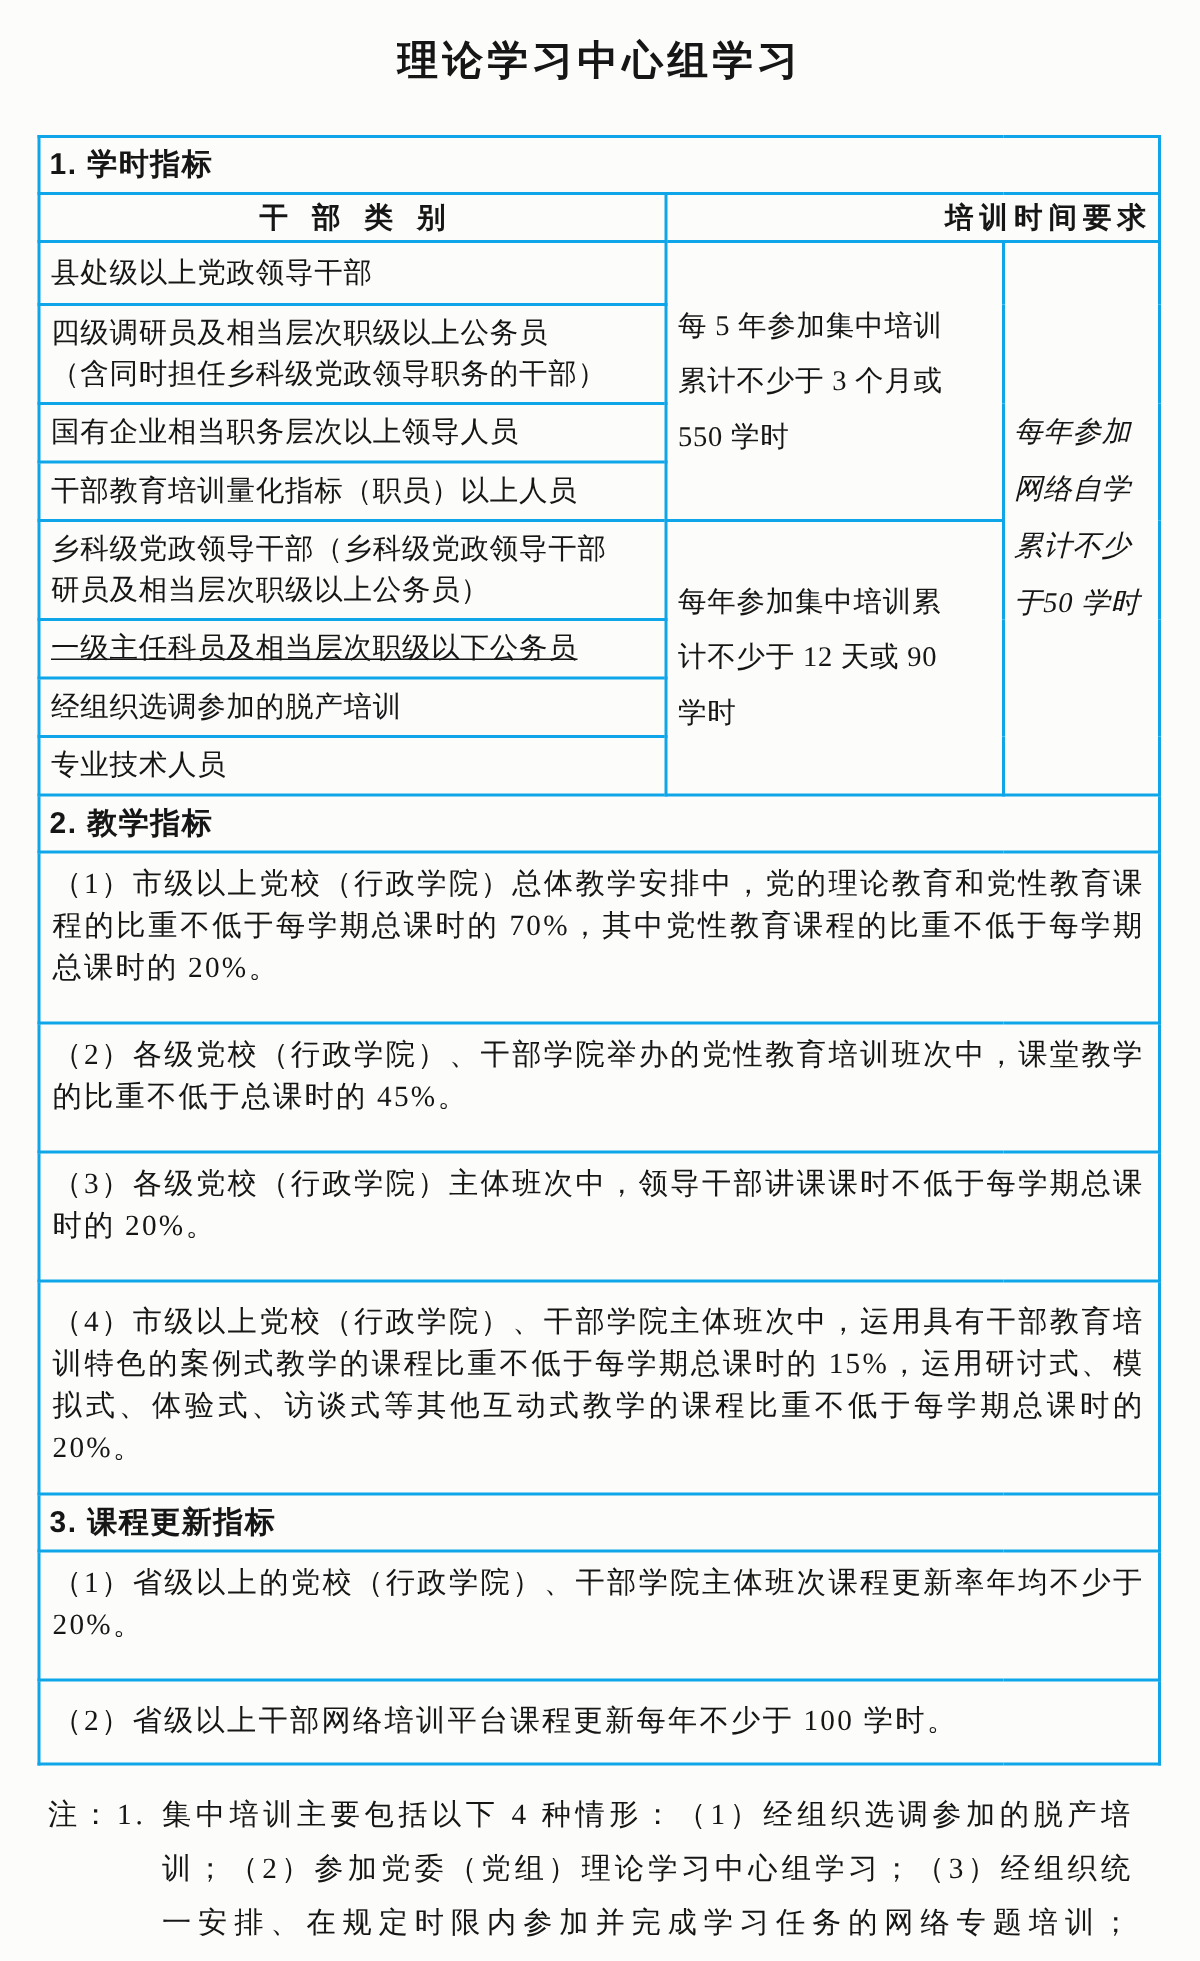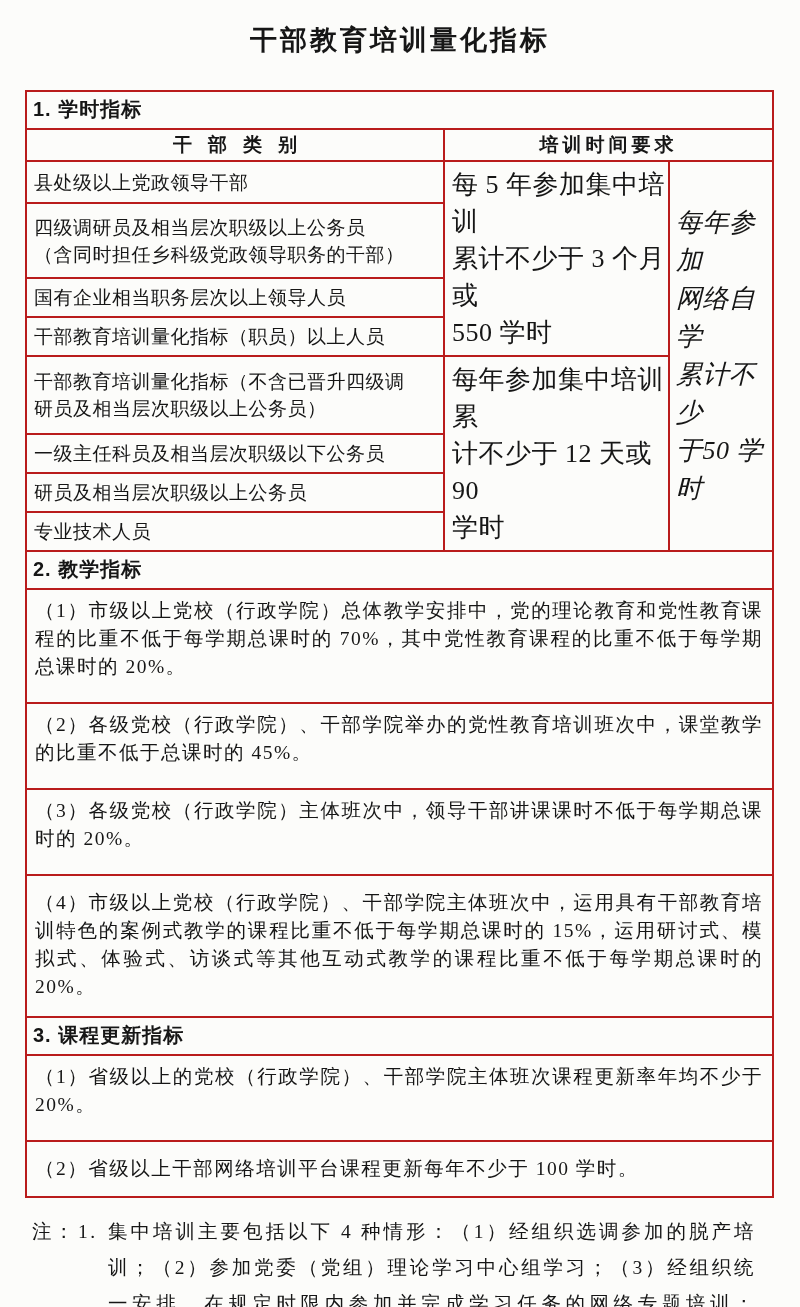--- a/index.html
+++ b/index.html
@@ -98,7 +98,7 @@
 
 <div class="page">
 
-  <h1 class="doc-title">干部教育培训量化指标</h1>
+  <h1 class="doc-title">理论学习中心组学习</h1>
 
   <table class="quota">
     <colgroup>

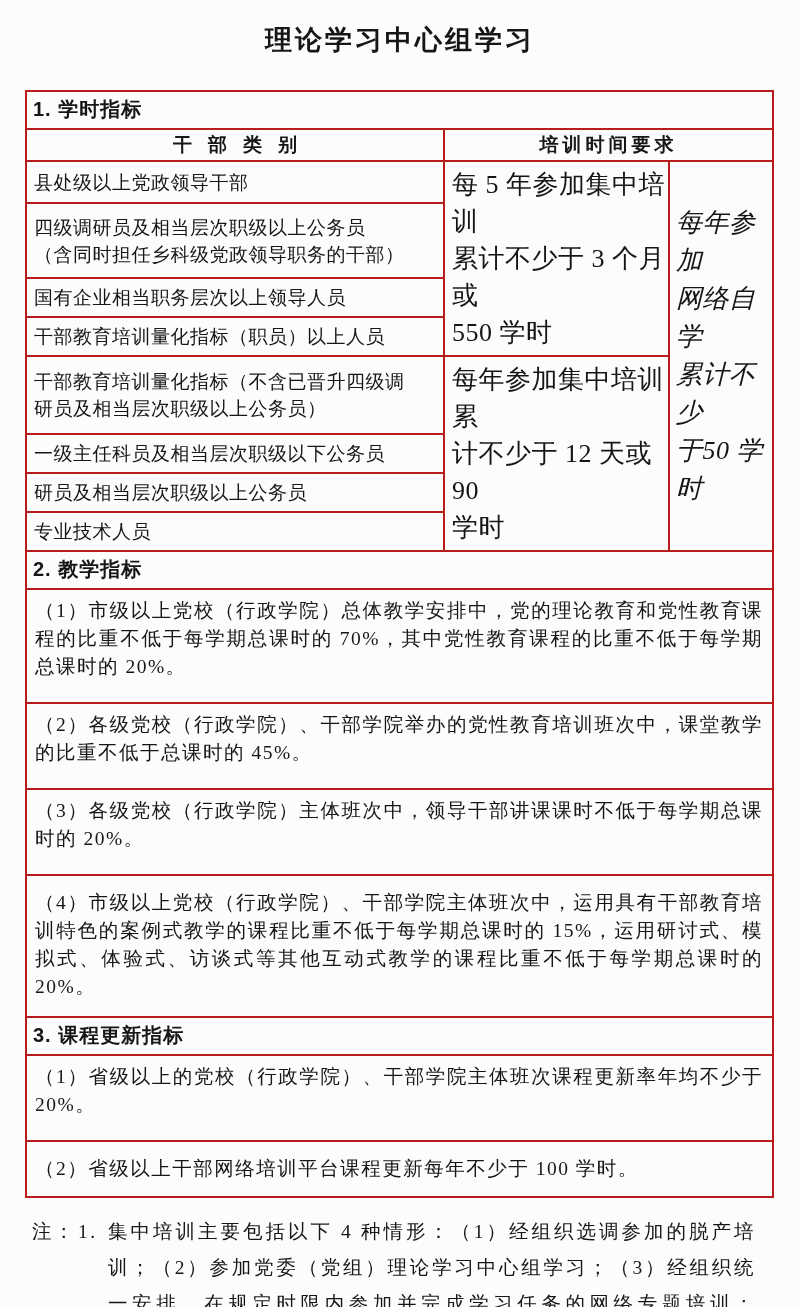--- a/index.html
+++ b/index.html
@@ -28,7 +28,7 @@
     width:747px;
   }
   table.quota td{
-    border:2px solid #b91c1c;
+    border:2px solid #0ea5e9;
     vertical-align:middle;
     box-sizing:border-box;
   }

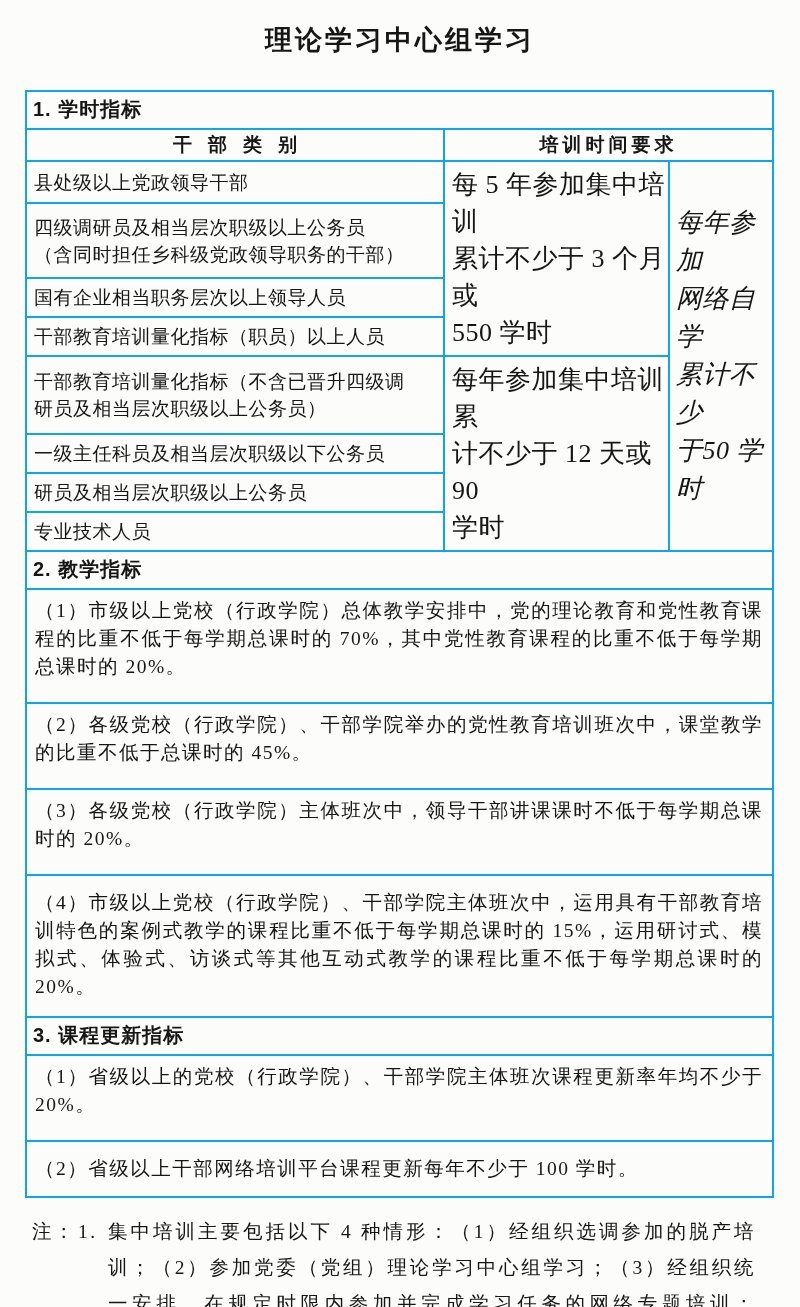--- a/index.html
+++ b/index.html
@@ -48,7 +48,7 @@
     padding:2px 4px;
   }
   td.col-head.cat-head{letter-spacing:16px;text-indent:16px;}
-  td.col-head.req-head{letter-spacing:4px;}
+  td.col-head.req-head{letter-spacing:4px;text-align:right;}
   td.cat{
     font-size:19px;
     line-height:27px;

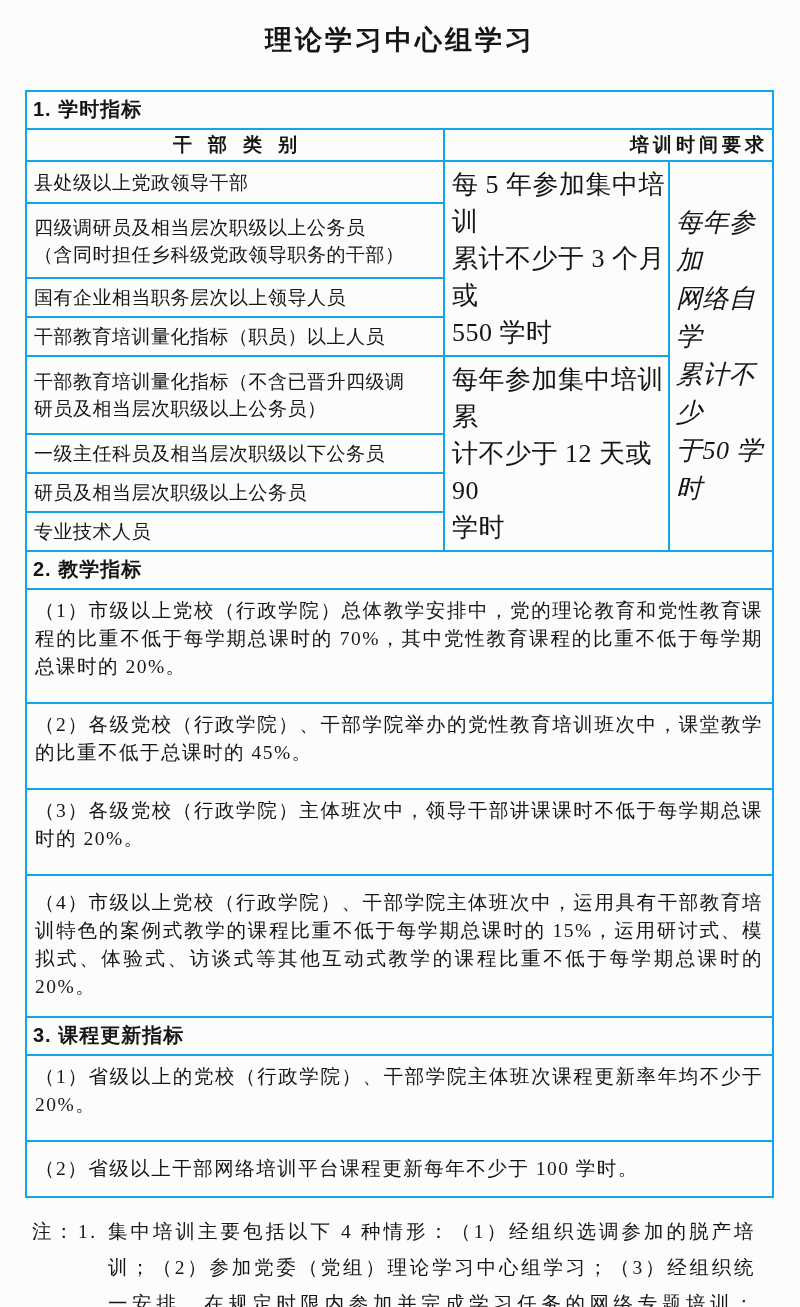--- a/index.html
+++ b/index.html
@@ -57,7 +57,7 @@
     white-space:pre-line;
   }
   td.merge{
-    font-size:26px;
+    font-size:19px;
     line-height:37px;
     letter-spacing:0.5px;
     padding:4px 2px 4px 7px;

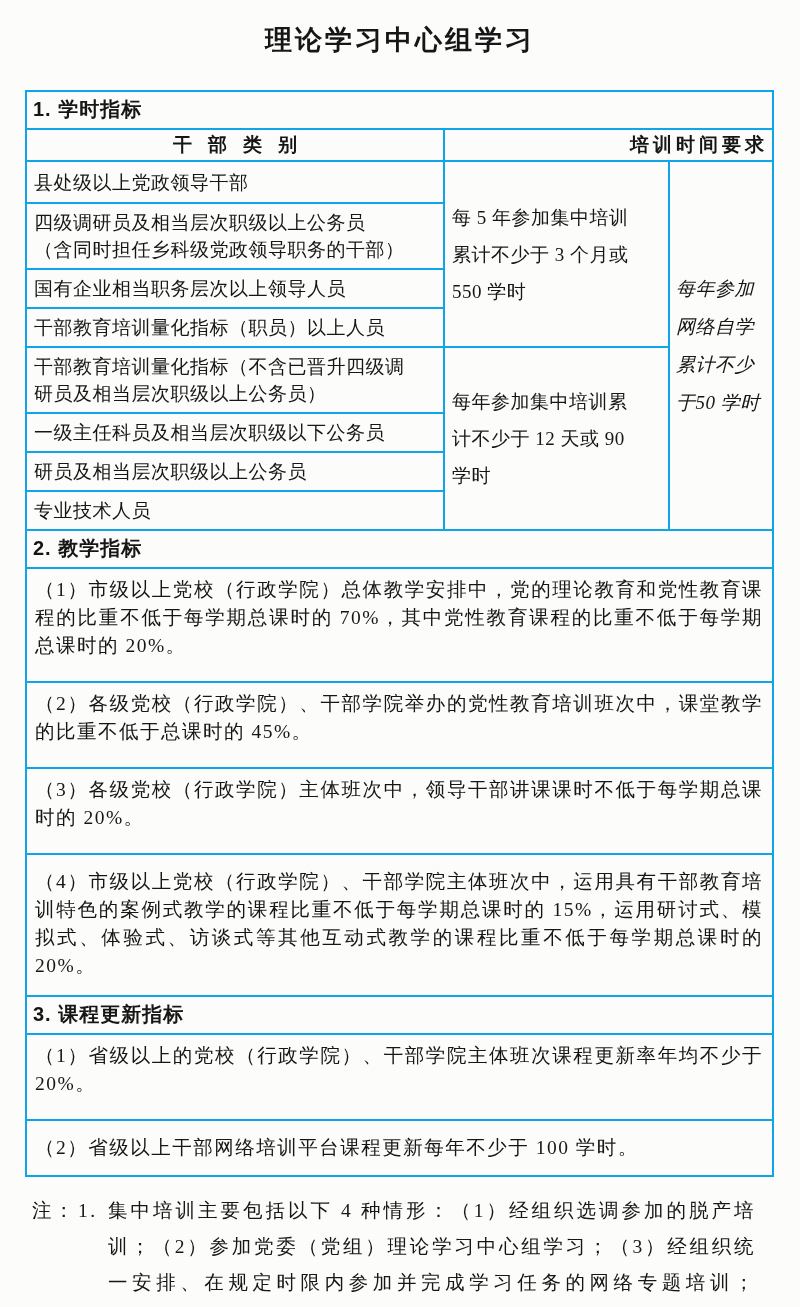--- a/index.html
+++ b/index.html
@@ -136,7 +136,7 @@
           <td class="cat h36">干部教育培训量化指标（职员）以上人员</td>
         </tr>
     <tr>
-      <td class="cat">干部教育培训量化指标（不含已晋升四级调
+      <td class="cat">乡科级党政领导干部（乡科级党政领导干部
 研员及相当层次职级以上公务员）</td>
       <td class="merge" rowspan="4">每年参加集中培训累
 计不少于 12 天或 90

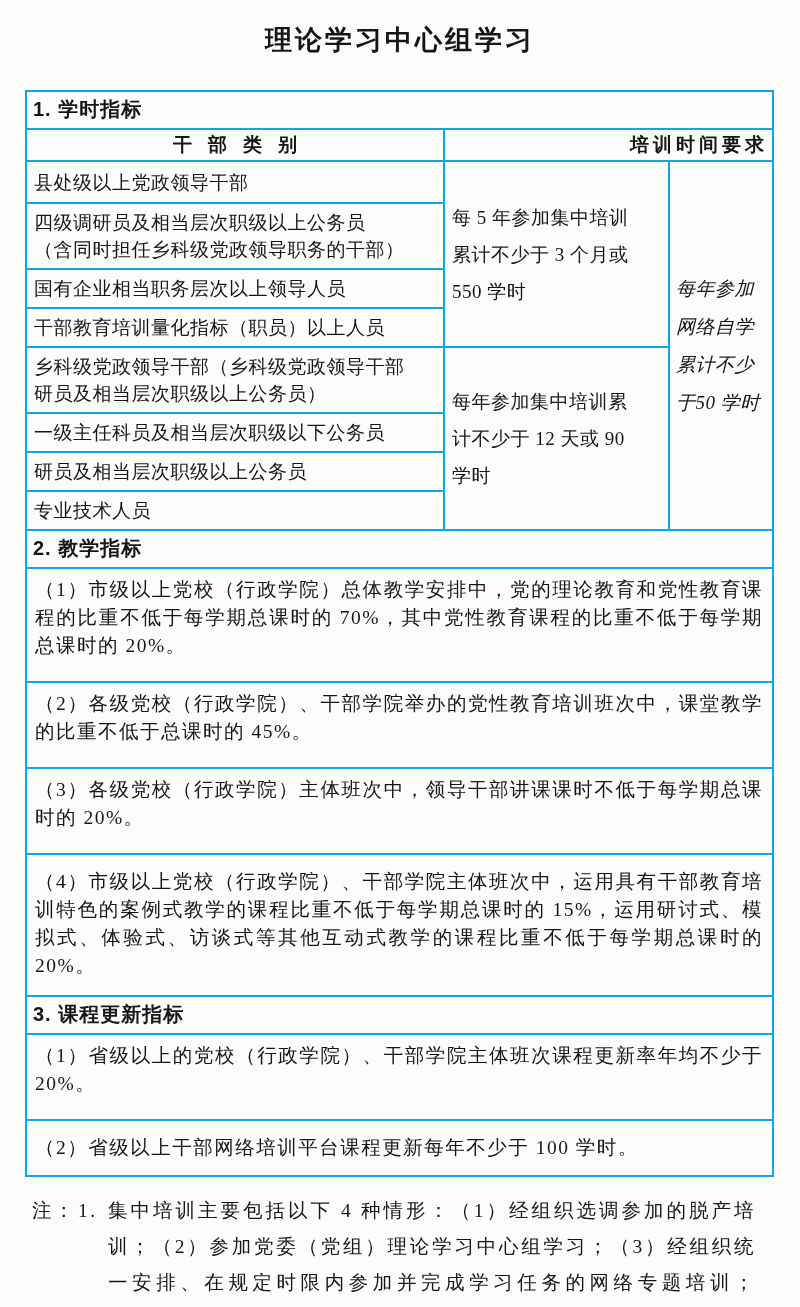--- a/index.html
+++ b/index.html
@@ -80,7 +80,7 @@
   td.item.roomy{padding-top:13px;padding-bottom:15px;}
   td.item.tall{padding-top:13px;padding-bottom:13px;}
   .h40{height:42px;} .h38{height:38px;}
-  .h36{height:36px;} .h35{height:35px;}
+  .h36{height:36px;} .h35{height:35px;text-decoration:underline;}
   .notes{
     margin:16px 0 0 32px;
     width:740px;

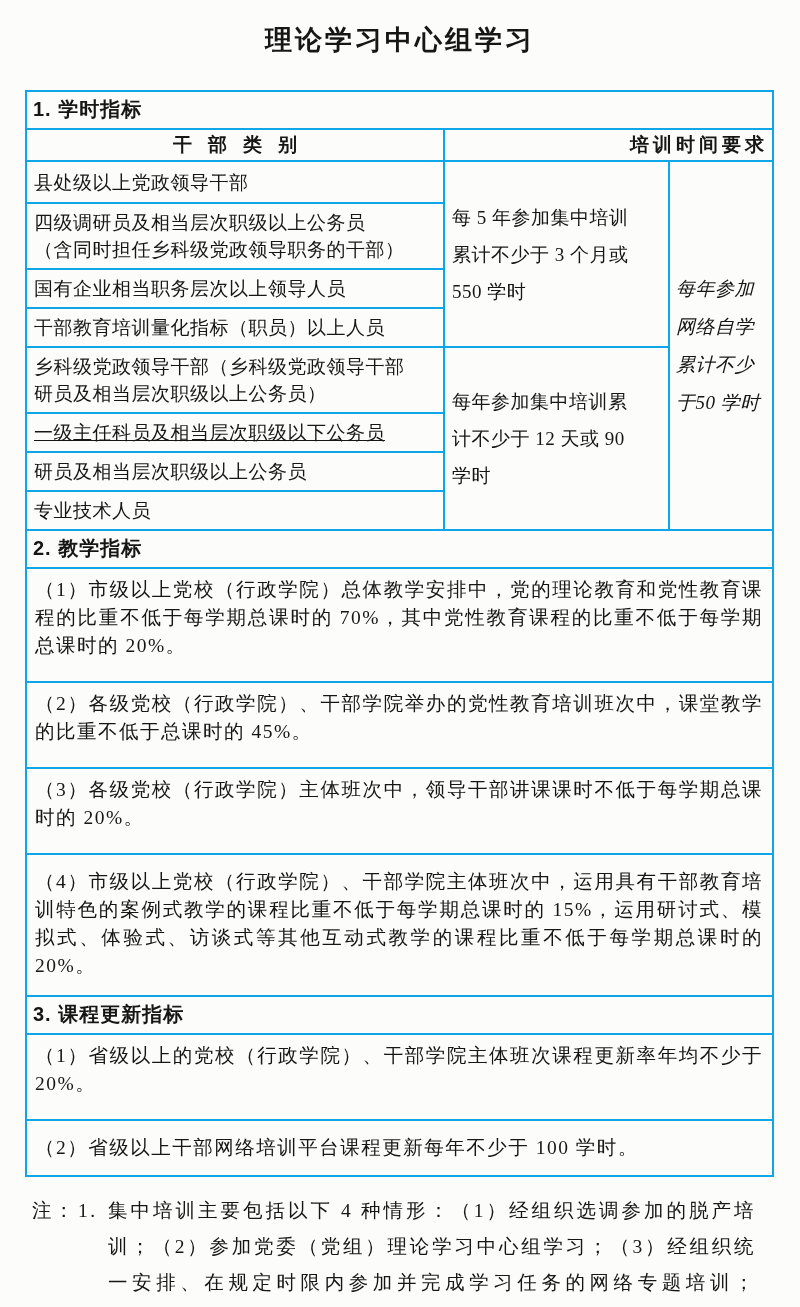--- a/index.html
+++ b/index.html
@@ -146,7 +146,7 @@
           <td class="cat h35">一级主任科员及相当层次职级以下公务员</td>
         </tr>
     <tr>
-          <td class="cat h36">研员及相当层次职级以上公务员</td>
+          <td class="cat h36">经组织选调参加的脱产培训</td>
         </tr>
     <tr>
           <td class="cat h38">专业技术人员</td>

